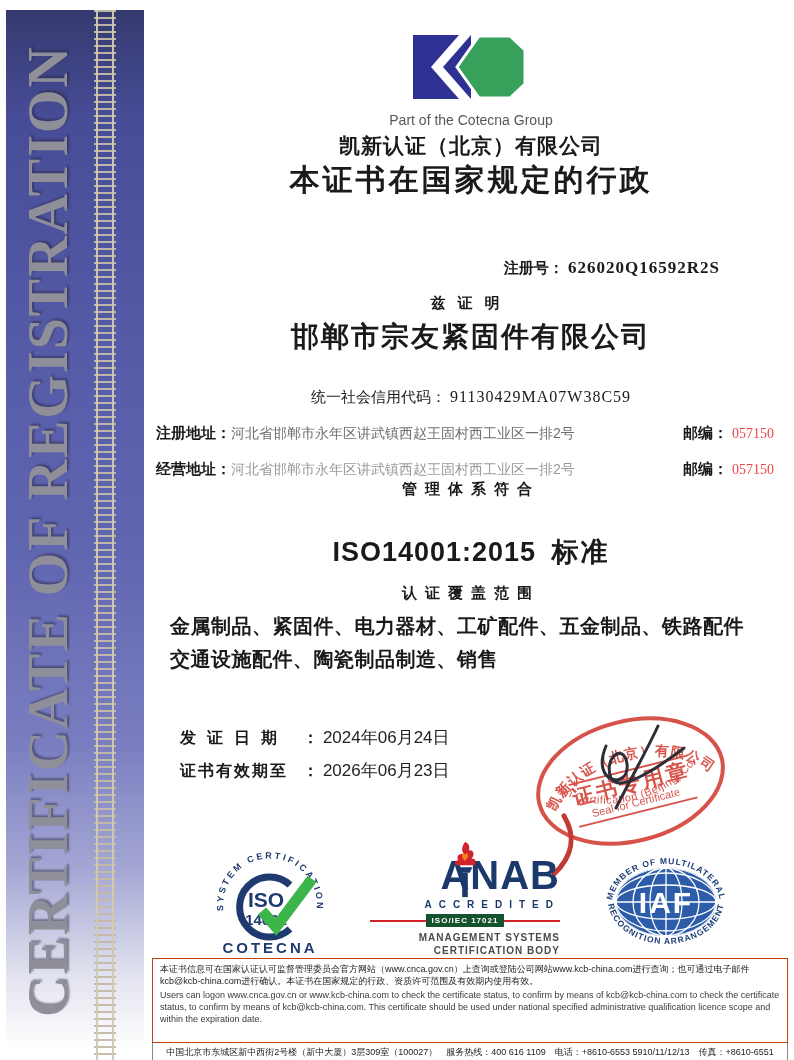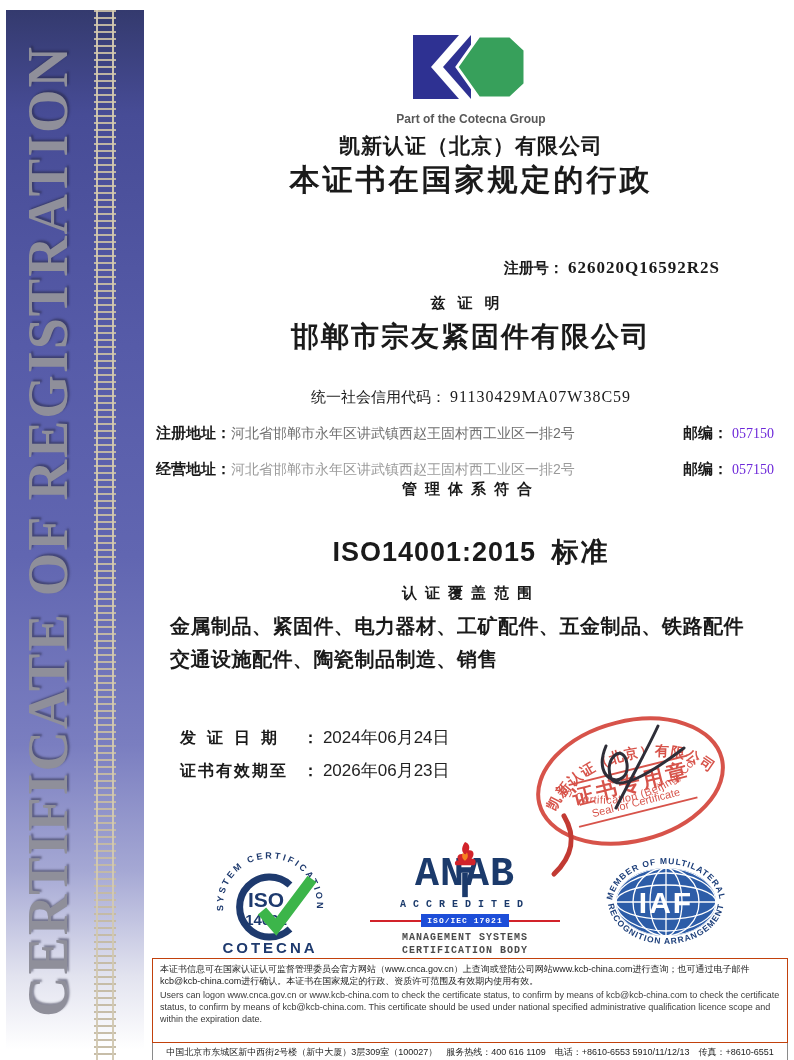--- a/index.html
+++ b/index.html
@@ -23,7 +23,7 @@
   .abs{position:absolute;left:0;width:100%;}
   .center{text-align:center;}
   .logo-wrap{top:34px;}
-  .group-line{top:112px;font-size:12px;font-weight:bold;color:#585858;}
+  .group-line{top:112px;font-size:14px;font-weight:normal;color:#585858;}
   .company-line{top:132px;font-size:21px;font-weight:bold;letter-spacing:1px;}
   .cert-title{top:160px;font-size:30px;font-weight:bold;letter-spacing:3px;}
   .reg-row{top:258px;right:74px;left:auto;width:auto;font-size:15px;font-weight:bold;}

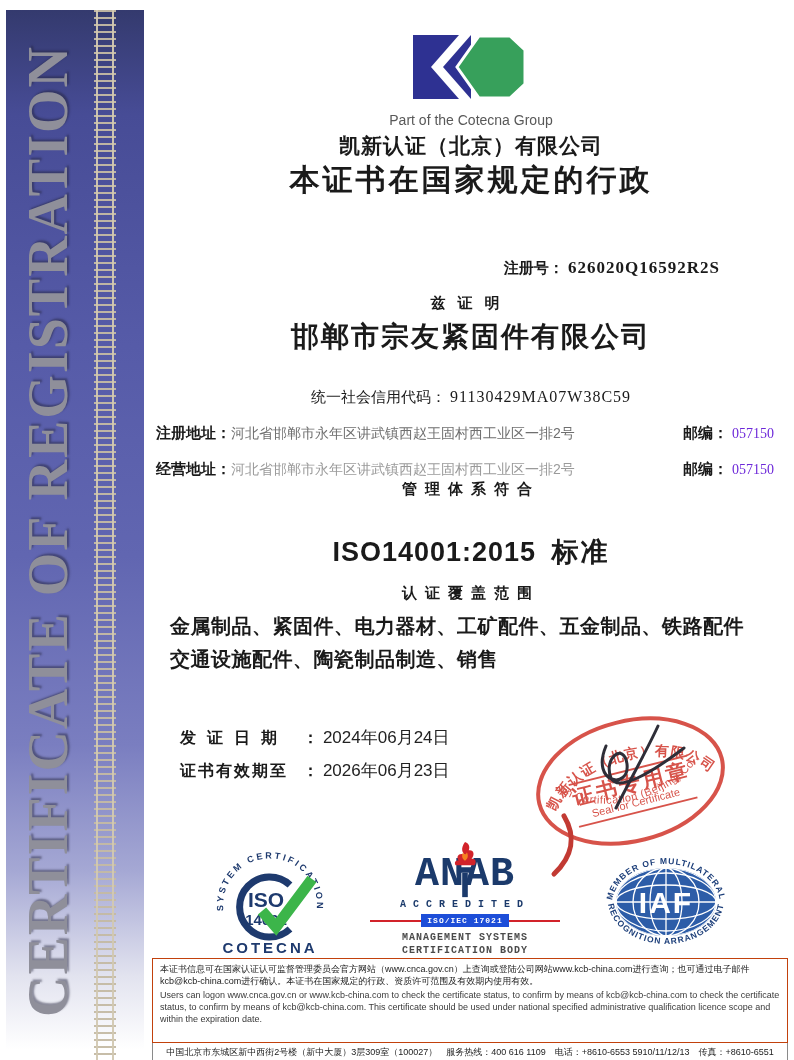--- a/index.html
+++ b/index.html
@@ -39,7 +39,7 @@
   .addr1 .addr-value{color:#6f6f6f}.addr2 .addr-value{color:#9a9a9a}
   .zip{white-space:nowrap;margin-left:10px;}
   .zip .zl{font-weight:bold;font-size:15px;}
-  .zip .zv{font-family:"Liberation Serif","DejaVu Serif",serif;color:#6d28d9;}
+  .zip .zv{font-family:"Liberation Serif","DejaVu Serif",serif;color:#ef4444;}
   .conform{top:480px;font-size:15px;font-weight:bold;letter-spacing:8px;}
   .standard{top:534px;font-size:27px;font-weight:bold;}
   .standard .code{letter-spacing:1px;}

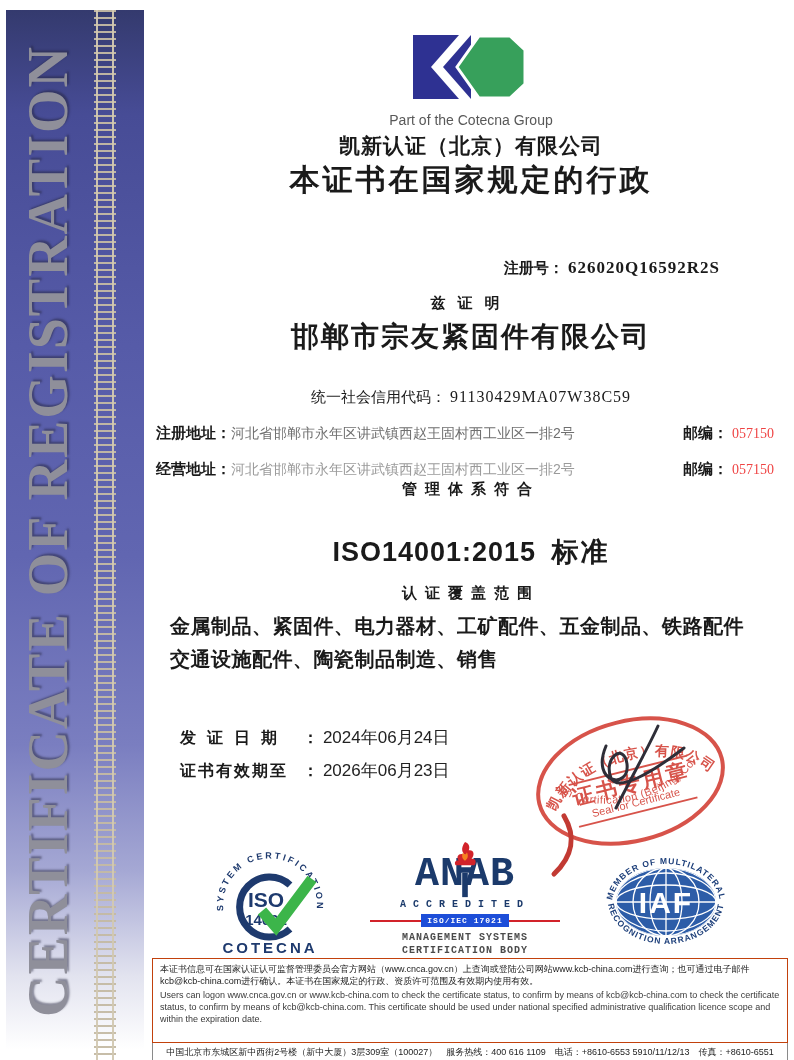--- a/index.html
+++ b/index.html
@@ -56,7 +56,7 @@
   .note .l2{padding-left:27px;}
   .badges{top:845px;display:flex;justify-content:center;align-items:center;gap:40px;}
   
-  .anab{position:relative;width:190px;height:110px;text-align:center;font-family:Liberation Mono, monospace;}
+  .anab{position:relative;width:190px;height:110px;text-align:right;}
   .anab .torch{position:absolute;left:50%;top:-6px;transform:translateX(-50%);z-index:2;}
   .anab .word{position:relative;z-index:1;font-size:40px;font-weight:800;color:#1b3a6b;letter-spacing:1px;line-height:44px;margin-top:6px;}
   .anab .accr{font-size:10px;font-weight:bold;color:#1b3a6b;letter-spacing:7px;margin-top:2px;}

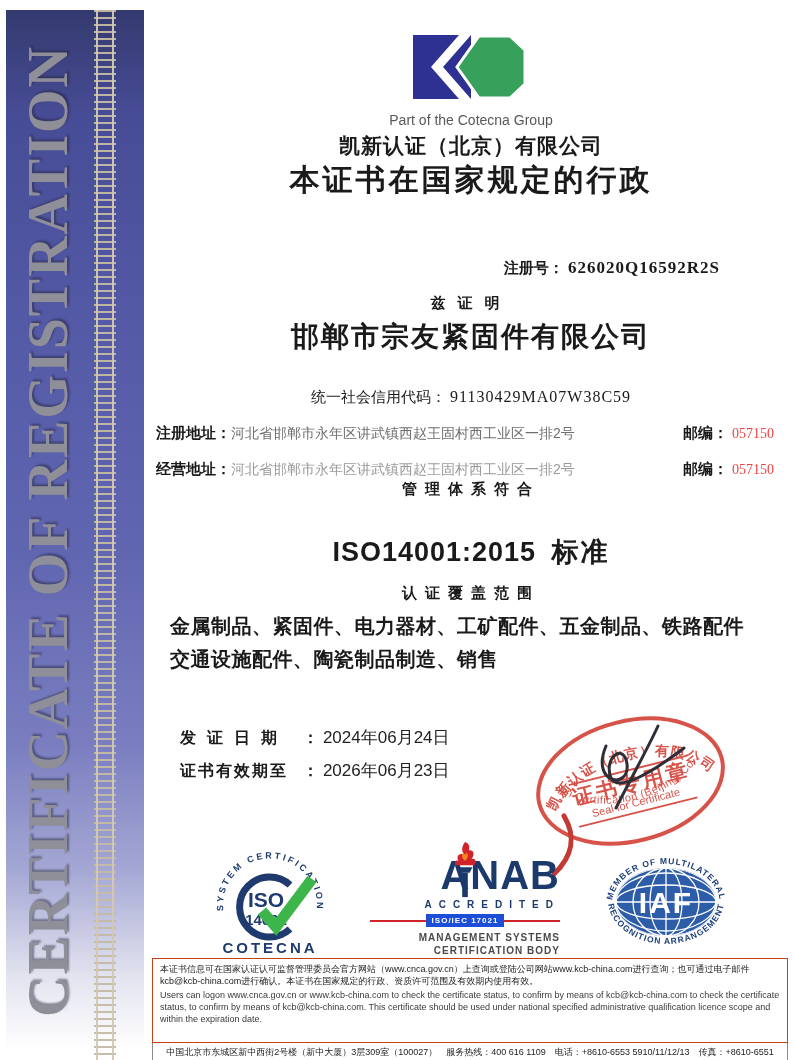--- a/index.html
+++ b/index.html
@@ -62,7 +62,7 @@
   .anab .accr{font-size:10px;font-weight:bold;color:#1b3a6b;letter-spacing:7px;margin-top:2px;}
   .anab .stdline{display:flex;align-items:center;margin-top:4px;}
   .anab .stdline .bar{flex:1;height:2px;background:#d2232a;}
-  .anab .stdbox{background:#1d4ed8;color:#fff;font-size:8px;font-weight:bold;padding:2px 6px;letter-spacing:1px;}
+  .anab .stdbox{background:#14532d;color:#fff;font-size:8px;font-weight:bold;padding:2px 6px;letter-spacing:1px;}
   .anab .mgmt{font-size:10px;font-weight:bold;color:#4a4a4a;letter-spacing:1px;line-height:13px;margin-top:4px;}
   .footer{top:958px;left:4px;width:636px;}
   .fbox{border:1px solid #c2410c;padding:4px 7px 17px;}

